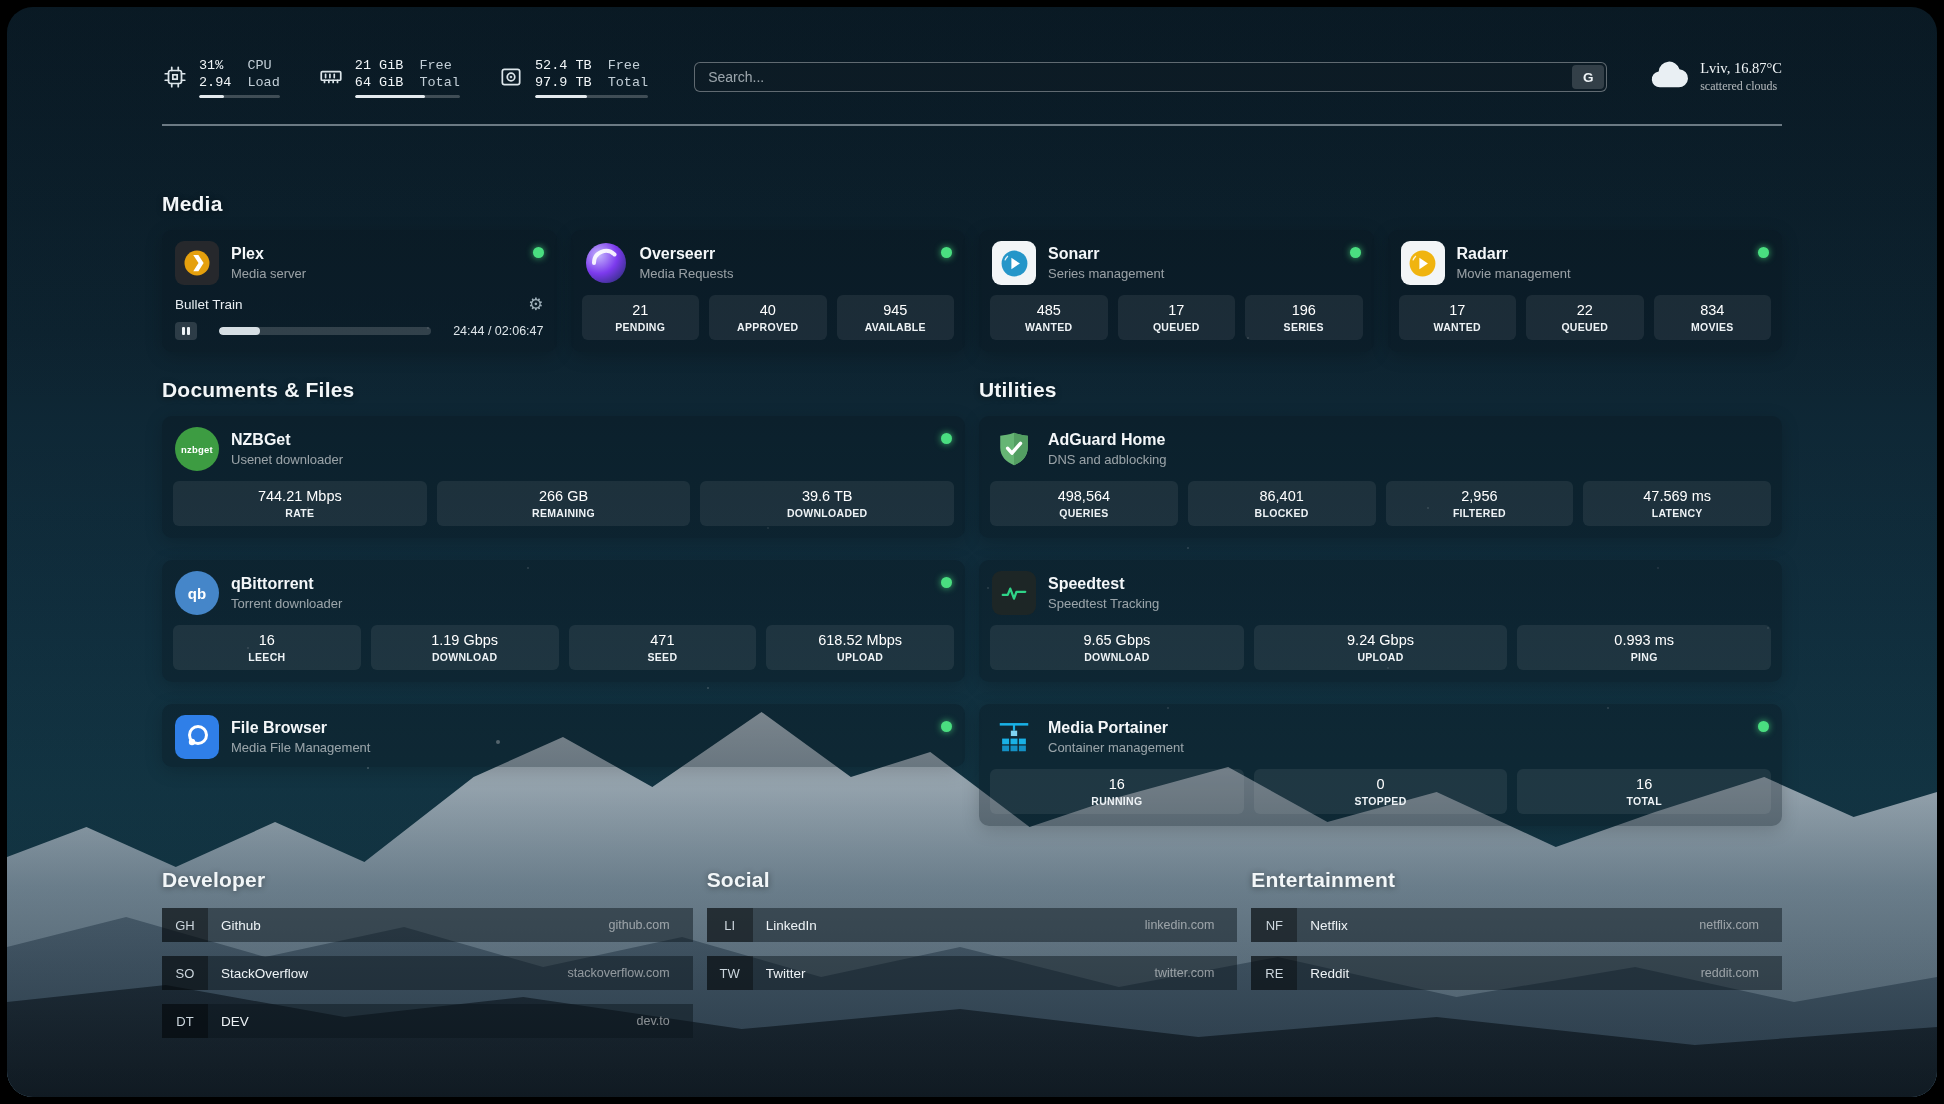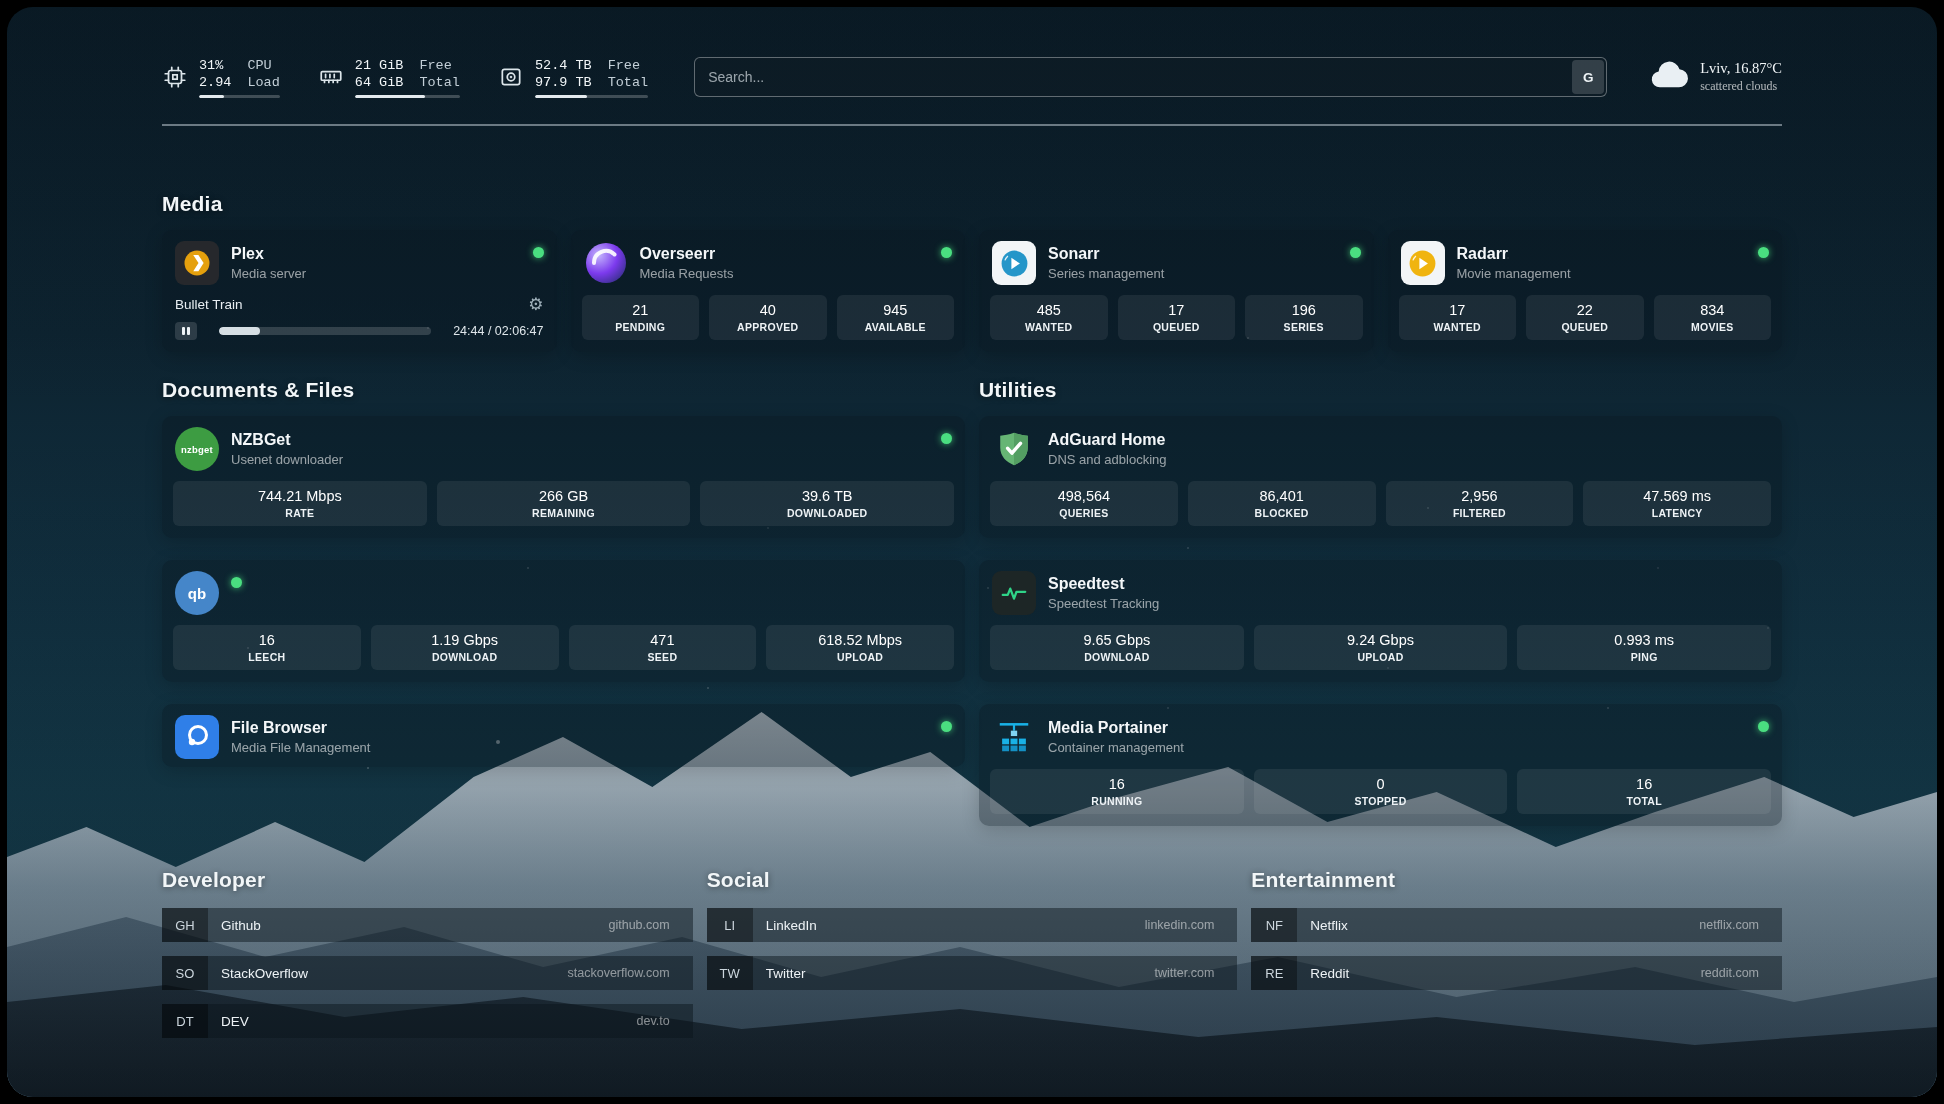--- a/index.html
+++ b/index.html
@@ -35,7 +35,7 @@
   .res-col.labs { color:#c3cfd7; }
   .res-bar { margin-top:4px; height:3px; border-radius:2px; background:rgba(255,255,255,.22); overflow:hidden; }
   .res-fill { height:100%; background:#e4eaee; border-radius:2px; }
-  .search-wrap { flex:1; margin:0 42px 0 46px; position:relative; height:40px; }
+  .search-wrap { flex:1; margin:0 42px 0 46px; position:relative; height:30px; }
   .search-input { width:100%; height:100%; background:rgba(16,28,38,.45); border:1px solid rgba(255,255,255,.35);
     border-radius:6px; color:#e8eef2; font-size:14px; padding:0 46px 0 13px; outline:none;
     font-family:"Liberation Sans","DejaVu Sans",sans-serif; }

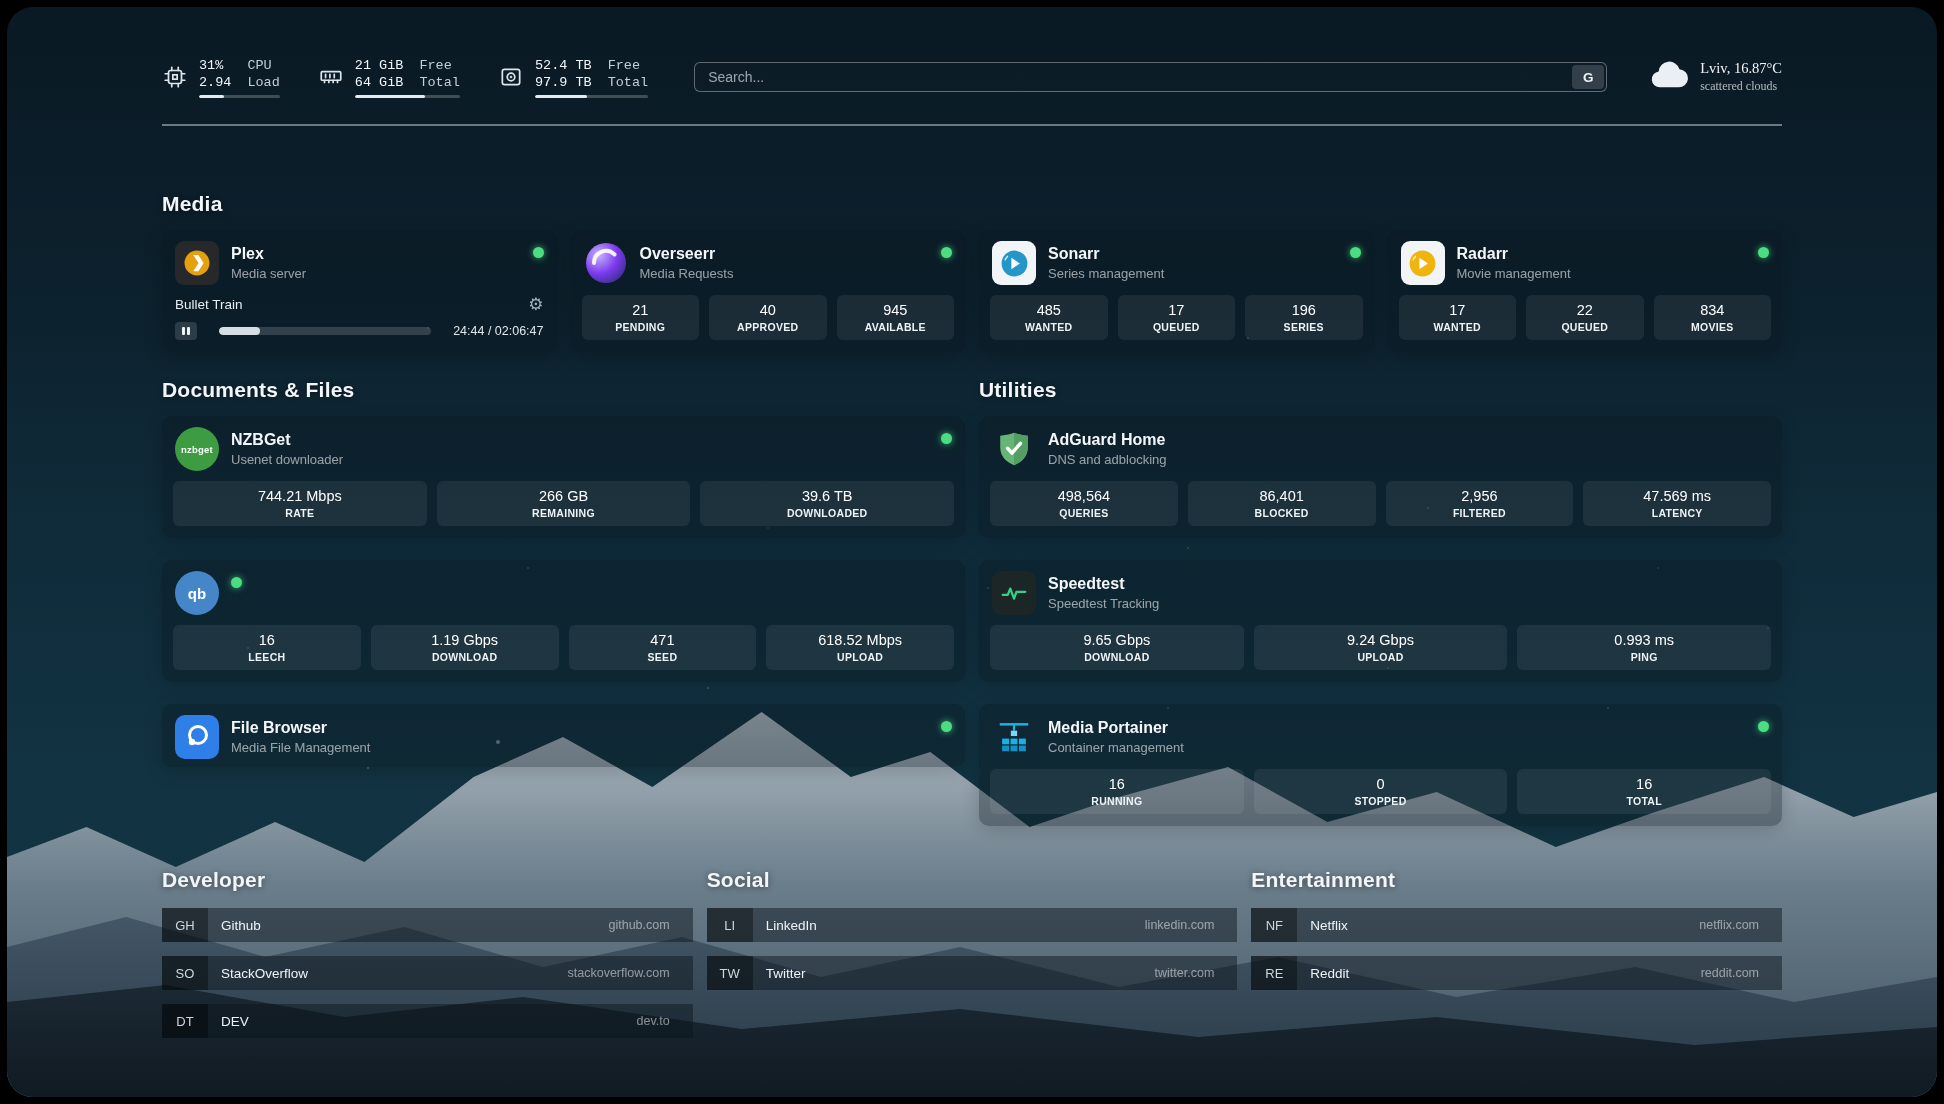--- a/index.html
+++ b/index.html
@@ -405,6 +405,10 @@
             <div class="circle-lbl qb-circle">
               <span>qb</span>
             </div>
+            <div class="svc-text">
+              <div class="svc-name">qBittorrent</div>
+              <div class="svc-sub">Torrent downloader</div>
+            </div>
             <span class="dot"></span>
           </div>
           <div class="stats-row">

